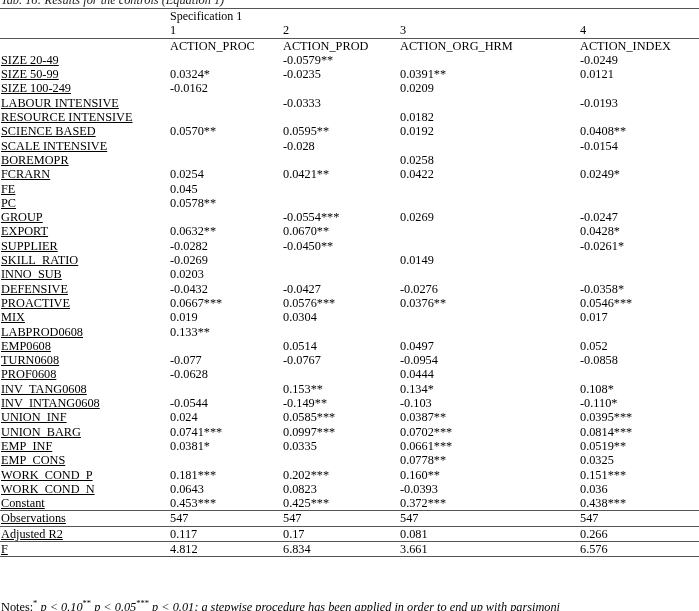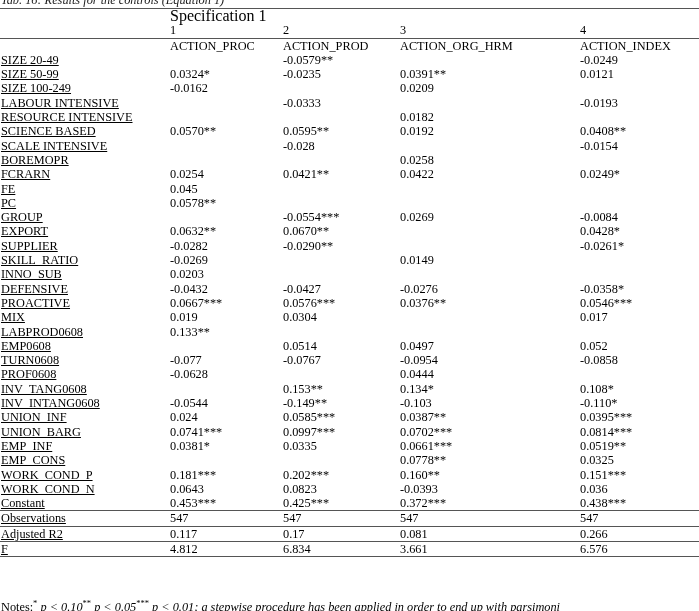--- a/index.html
+++ b/index.html
@@ -69,7 +69,7 @@
 
   .spec-head {
     text-align: center;
-    font-size: 16px;
+    font-size: 12px;
   }
   .num-head {
     text-align: center;

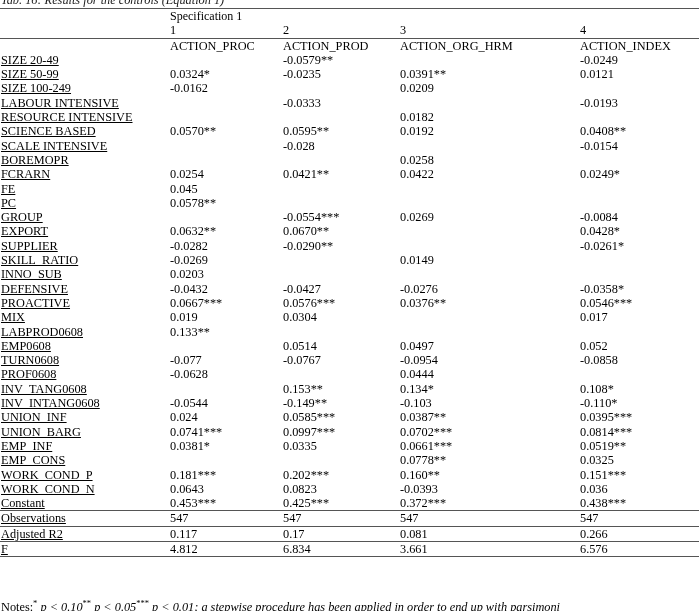--- a/index.html
+++ b/index.html
@@ -219,7 +219,7 @@
           <td class="val"></td>
           <td class="val">-0.0554***</td>
           <td class="val">0.0269</td>
-          <td class="val">-0.0084</td>
+          <td class="val">-0.0247</td>
         </tr>
         <tr>
           <td class="lbl">EXPORT</td>

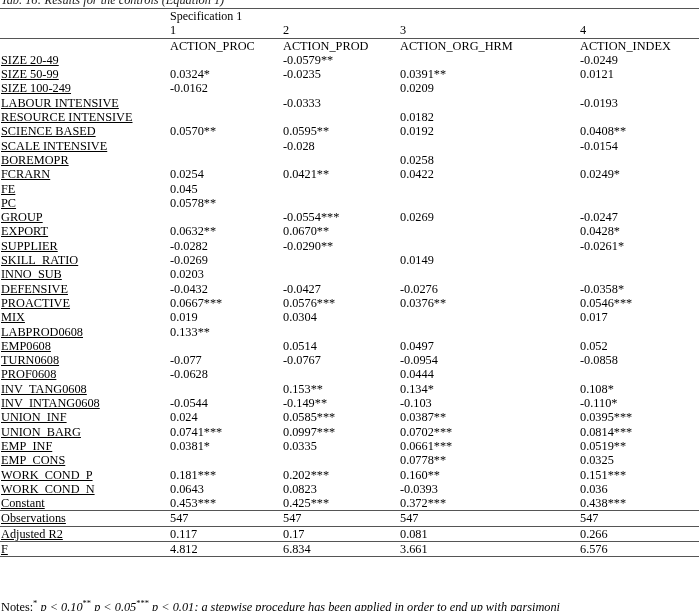--- a/index.html
+++ b/index.html
@@ -231,7 +231,7 @@
         <tr>
           <td class="lbl">SUPPLIER</td>
           <td class="val">-0.0282</td>
-          <td class="val">-0.0290**</td>
+          <td class="val">-0.0450**</td>
           <td class="val"></td>
           <td class="val">-0.0261*</td>
         </tr>

